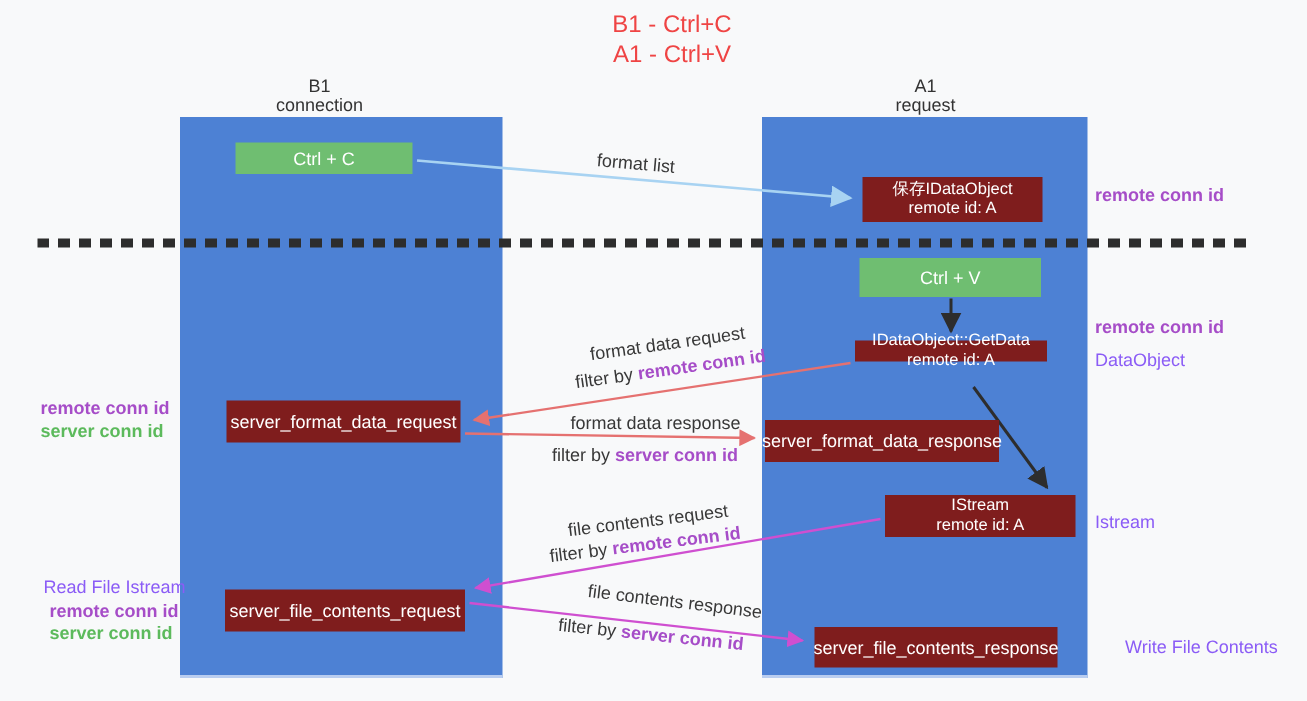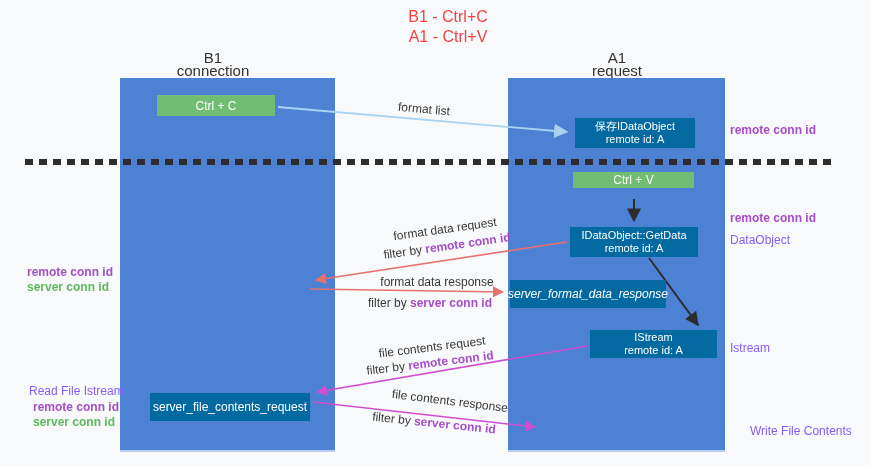--- a/index.html
+++ b/index.html
@@ -9,7 +9,7 @@
            font-size:16px; line-height:20px; color:#ef4444; white-space:nowrap; }
 
   .lane-header { position:absolute; transform:translateX(-50%); text-align:center;
-                 font-size:15px; line-height:13px; color:#333; white-space:nowrap; }
+                 font-size:12px; line-height:13px; color:#333; white-space:nowrap; }
 
   .lane { position:absolute; background:#4d81d4; border-bottom:2px solid #b9cdf0; z-index:0; }
   .lane-left  { left:120px; top:78px; width:215px; height:372px; }

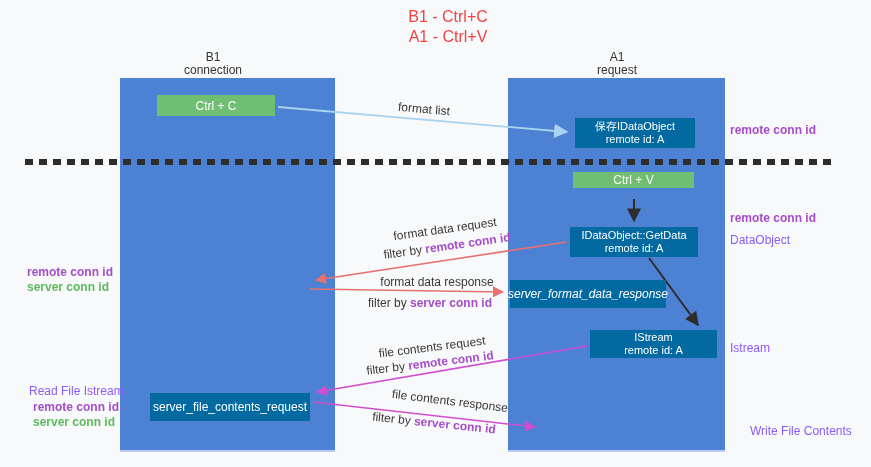--- a/index.html
+++ b/index.html
@@ -23,7 +23,7 @@
   .node { position:absolute; z-index:4; display:flex; flex-direction:column; align-items:center;
           justify-content:center; color:#fff; text-align:center; white-space:nowrap; }
   .node.green  { background:#6fbe71; font-size:12px; }
-  .node.orange { background:#0369a1; font-size:12px; }
+  .node.orange { background:#7f1d1d; font-size:12px; }
   .node.two    { font-size:11px; line-height:13px; }
 
   .albl { position:absolute; z-index:5; font-size:12px; color:#383838; white-space:nowrap; }

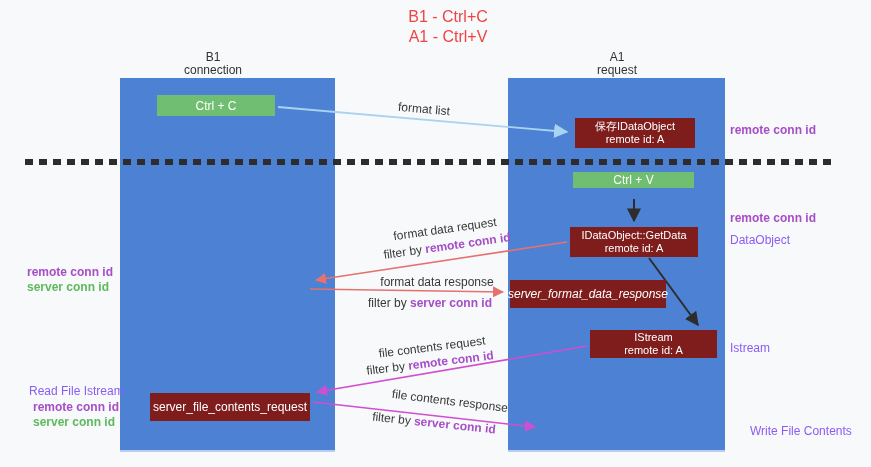--- a/index.html
+++ b/index.html
@@ -86,7 +86,7 @@
     <span>保存IDataObject</span>
     <span>remote id: A</span>
   </div>
-  <div class="node green" style="left:573px; top:172px; width:121px; height:16px;">
+  <div class="node green" style="left:573px; top:172px; width:121px; height:26px;">
     <span>Ctrl + V</span>
   </div>
   <div class="node orange two" style="left:570px; top:227px; width:128px; height:30px;">

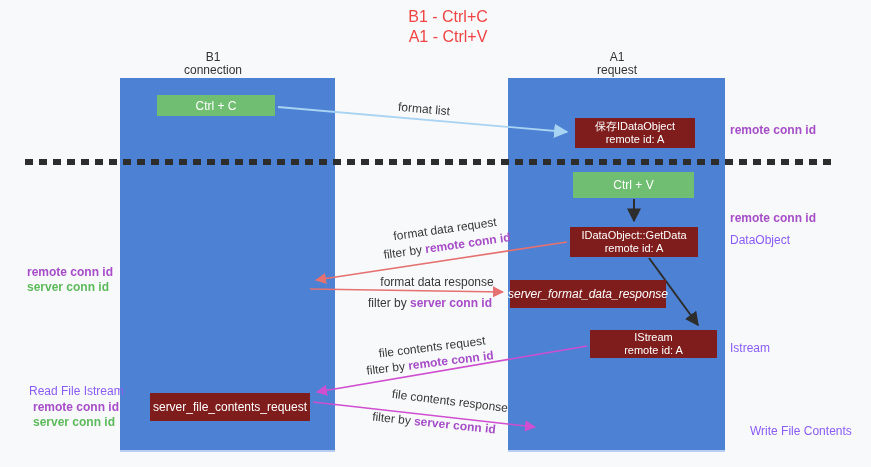--- a/index.html
+++ b/index.html
@@ -89,7 +89,7 @@
   <div class="node green" style="left:573px; top:172px; width:121px; height:26px;">
     <span>Ctrl + V</span>
   </div>
-  <div class="node orange two" style="left:570px; top:227px; width:128px; height:30px;">
+  <div class="node orange two" style="left:570px; top:227px; width:128px; height:14px;">
     <span>IDataObject::GetData</span>
     <span>remote id: A</span>
   </div>

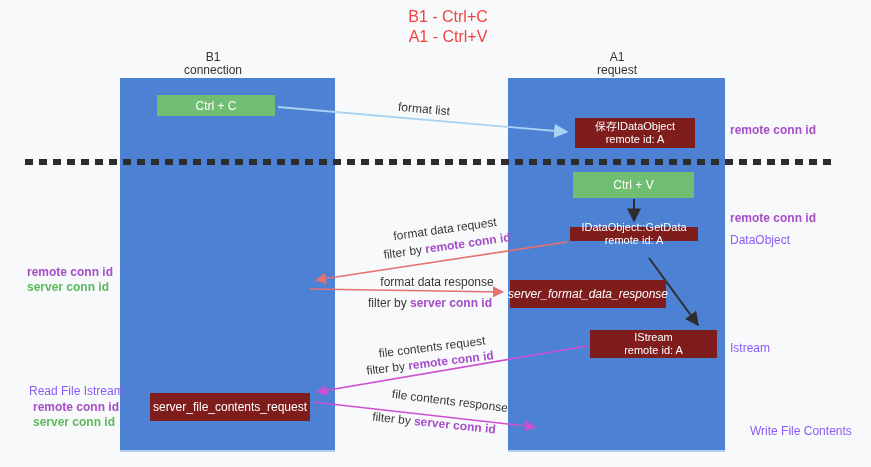--- a/index.html
+++ b/index.html
@@ -93,6 +93,9 @@
     <span>IDataObject::GetData</span>
     <span>remote id: A</span>
   </div>
+  <div class="node orange" style="left:151px; top:267px; width:156px; height:28px;">
+    <span>server_format_data_request</span>
+  </div>
   <div class="node orange" style="left:510px; top:280px; width:156px; height:28px;font-style:italic;">
     <span>server_format_data_response</span>
   </div>

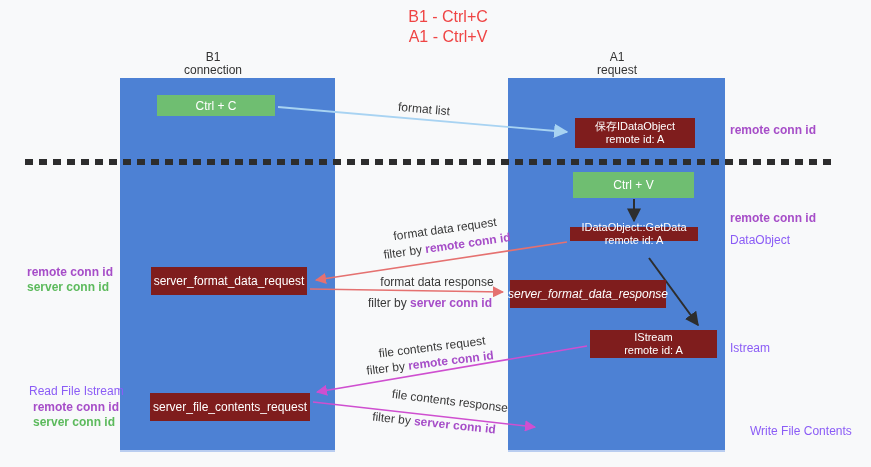--- a/index.html
+++ b/index.html
@@ -96,7 +96,7 @@
   <div class="node orange" style="left:151px; top:267px; width:156px; height:28px;">
     <span>server_format_data_request</span>
   </div>
-  <div class="node orange" style="left:510px; top:280px; width:156px; height:28px;font-style:italic;">
+  <div class="node orange" style="left:510px; top:280px; width:156px; height:28px;">
     <span>server_format_data_response</span>
   </div>
   <div class="node orange two" style="left:590px; top:330px; width:127px; height:28px;">

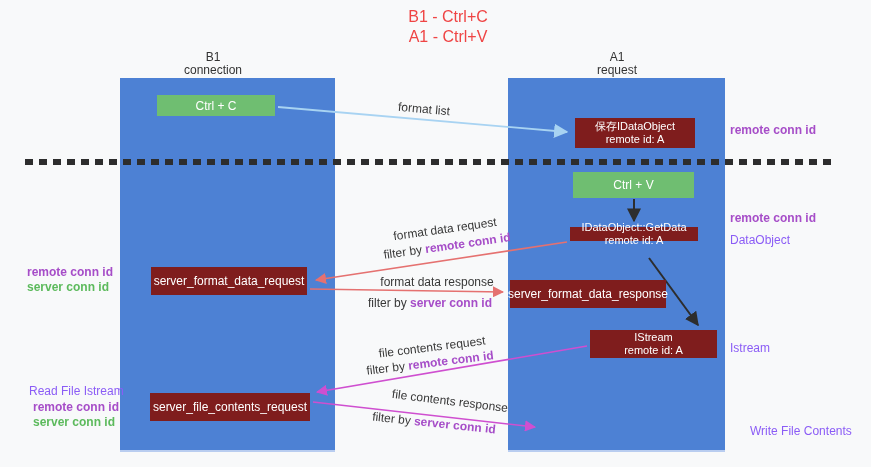--- a/index.html
+++ b/index.html
@@ -106,6 +106,9 @@
   <div class="node orange" style="left:150px; top:382px; width:160px; height:28px;margin-top:11px;">
     <span>server_file_contents_request</span>
   </div>
+  <div class="node orange" style="left:543px; top:418px; width:162px; height:27px;">
+    <span>server_file_contents_response</span>
+  </div>
 
   <div class="albl" style="left:424px; top:109px; transform:translate(-50%,-50%) rotate(5deg);">format list</div>
 

